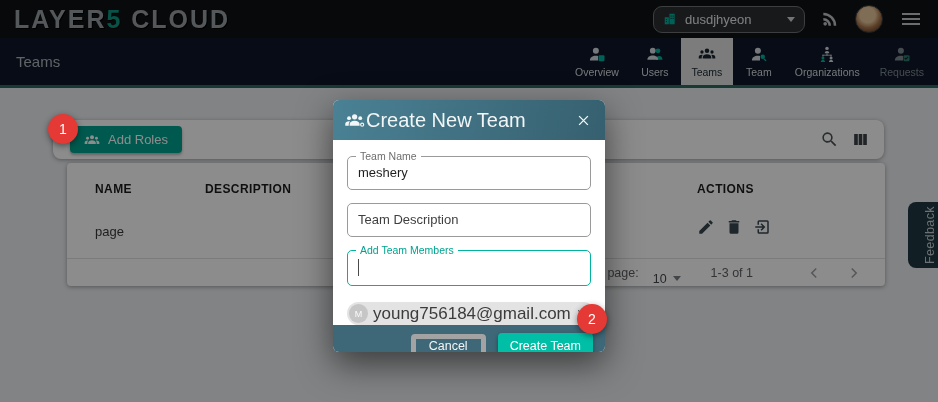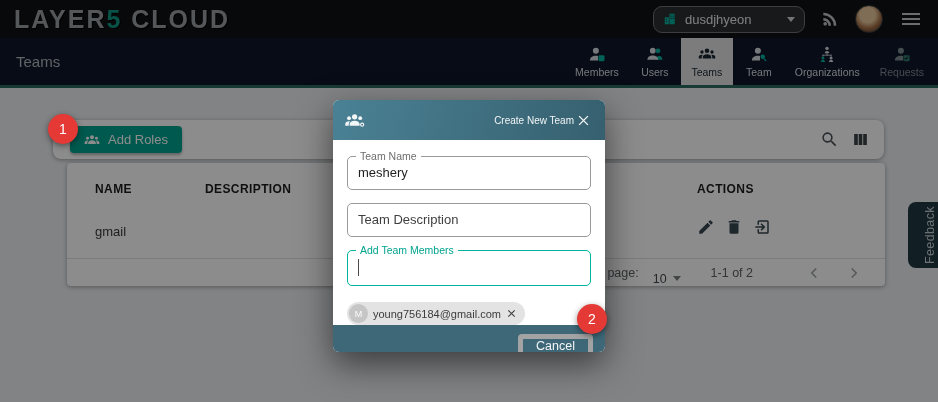--- a/index.html
+++ b/index.html
@@ -222,7 +222,7 @@
           <path d="M2.5 20.5c0-4.2 3.5-6.3 8-6.3 1 0 2 .1 2.8.3v6H2.5z"></path>
           <rect class="acc" x="14" y="13.5" width="8" height="8" rx="1.5"></rect>
         </svg>
-      <span>Members</span>
+      <span>Overview</span>
     </div>
     <div class="tab">
       <svg viewBox="0 0 24 24">

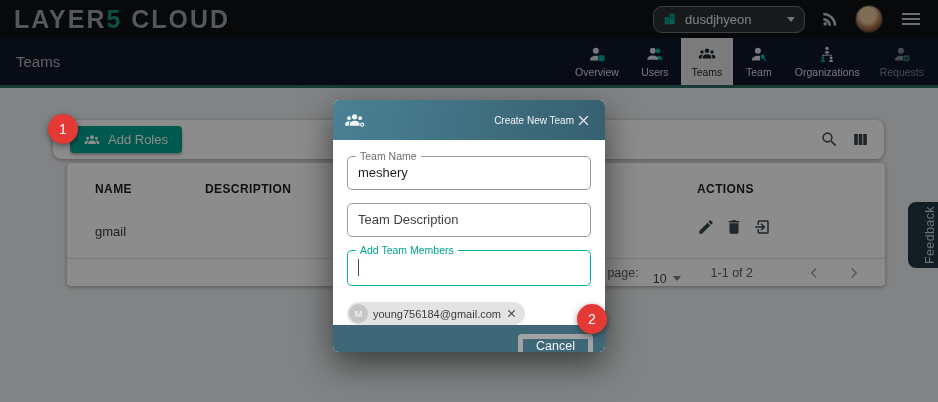--- a/index.html
+++ b/index.html
@@ -116,7 +116,7 @@
     display:flex; align-items:center; padding:0 12px;
   }
   .modal-header svg.group { width:21px; height:21px; fill:#f2f5f6; }
-  .modal-title { flex:1; text-align:right; color:#f2f5f6; font-size:10px; }
+  .modal-title { flex:1; text-align:left; color:#f2f5f6; font-size:20px; }
   .modal-close { background:none; border:none; cursor:pointer; display:flex; padding:2px; }
   .modal-close svg { width:15px; height:15px; stroke:#f2f5f6; stroke-width:2.2; }
 

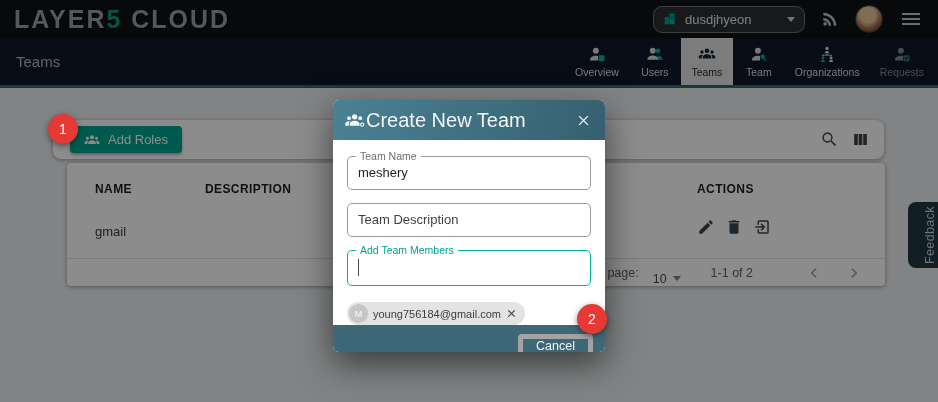--- a/index.html
+++ b/index.html
@@ -308,7 +308,7 @@
   <span class="th" style="left:630px">ACTIONS</span>
 
   <div>
-    <span class="td-name">gmail</span>
+    <span class="td-name">page</span>
     <span class="td-name" style="left:138px"></span>
     <div class="row-actions">
       <svg viewBox="0 0 24 24">

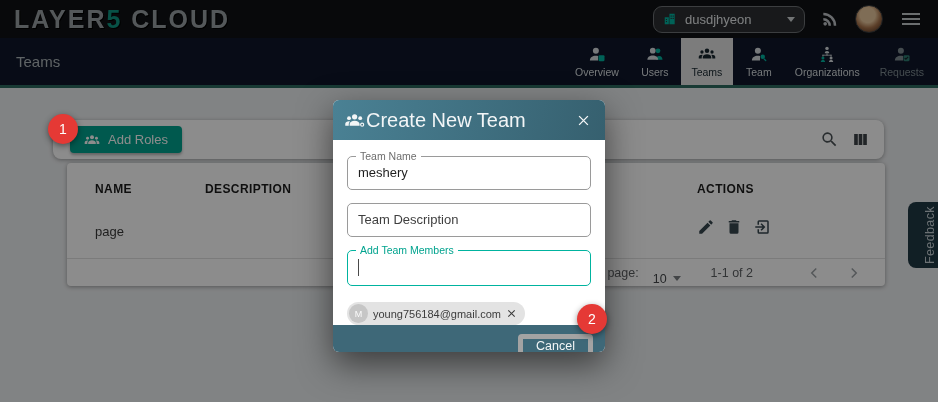--- a/index.html
+++ b/index.html
@@ -331,7 +331,7 @@
       <span>10</span>
       <span class="caret-down"></span>
     </span>
-    <span class="pg-range">1-1 of 2</span>
+    <span class="pg-range">1-3 of 1</span>
     <span class="pg-chev"><svg viewBox="0 0 24 24">
           <path d="M15 6l-6 6 6 6"></path>
         </svg></span>

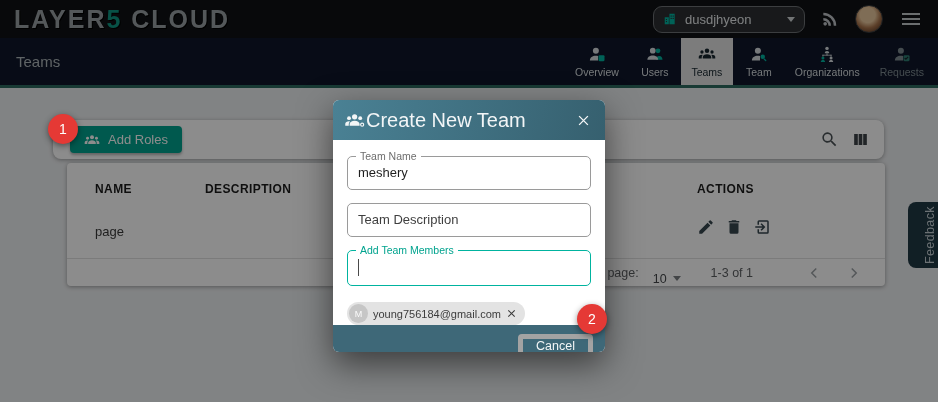--- a/index.html
+++ b/index.html
@@ -143,7 +143,7 @@
     width:19px; height:19px; border-radius:50%; background:#c6c6c6;
     color:#fbfbfb; font-size:9px; display:flex; align-items:center; justify-content:center;
   }
-  .chip-label { font-size:11px; color:#3c3c3c; }
+  .chip-label { font-size:17px; color:#3c3c3c; }
   .chip-remove { background:none; border:none; cursor:pointer; display:flex; padding:0; }
   .chip-remove svg { width:11px; height:11px; stroke:#3c3c3c; stroke-width:2.4; }
 

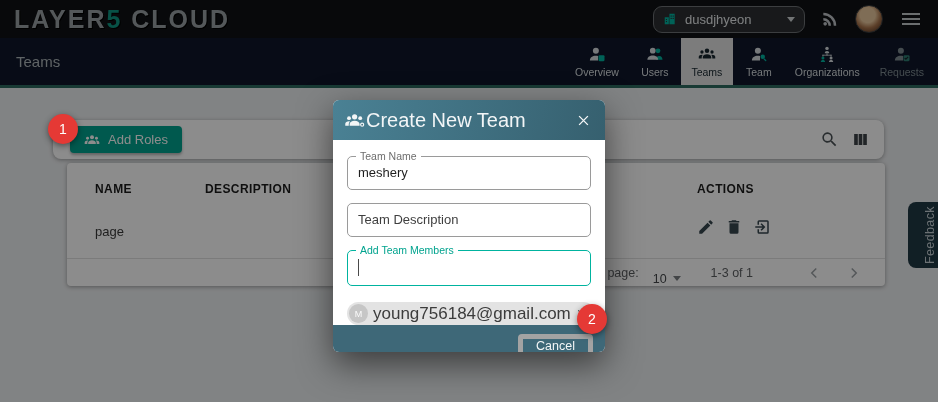--- a/index.html
+++ b/index.html
@@ -394,6 +394,7 @@
 
   <div class="modal-footer">
     <button class="btn-cancel">Cancel</button>
+    <button class="btn-create">Create Team</button>
   </div>
 </div>
 

